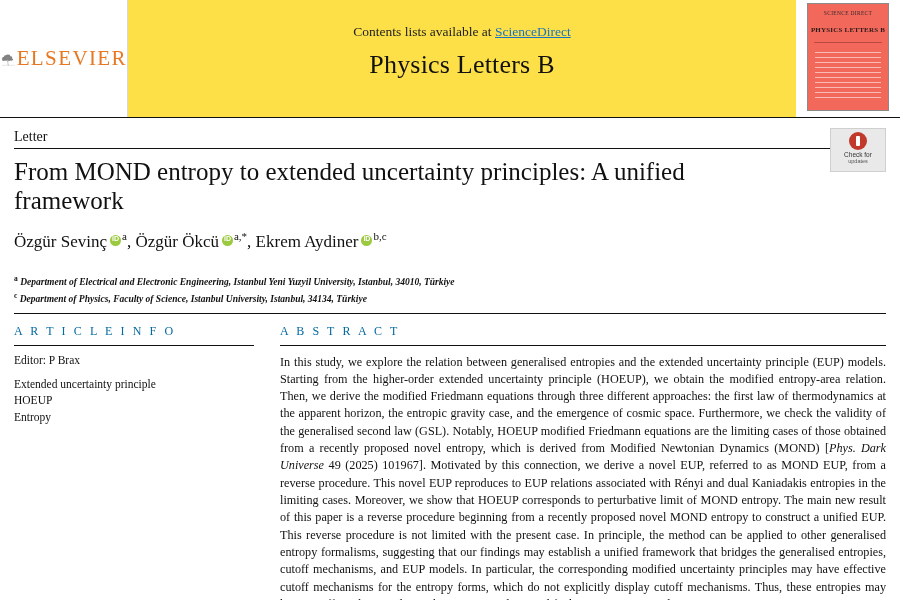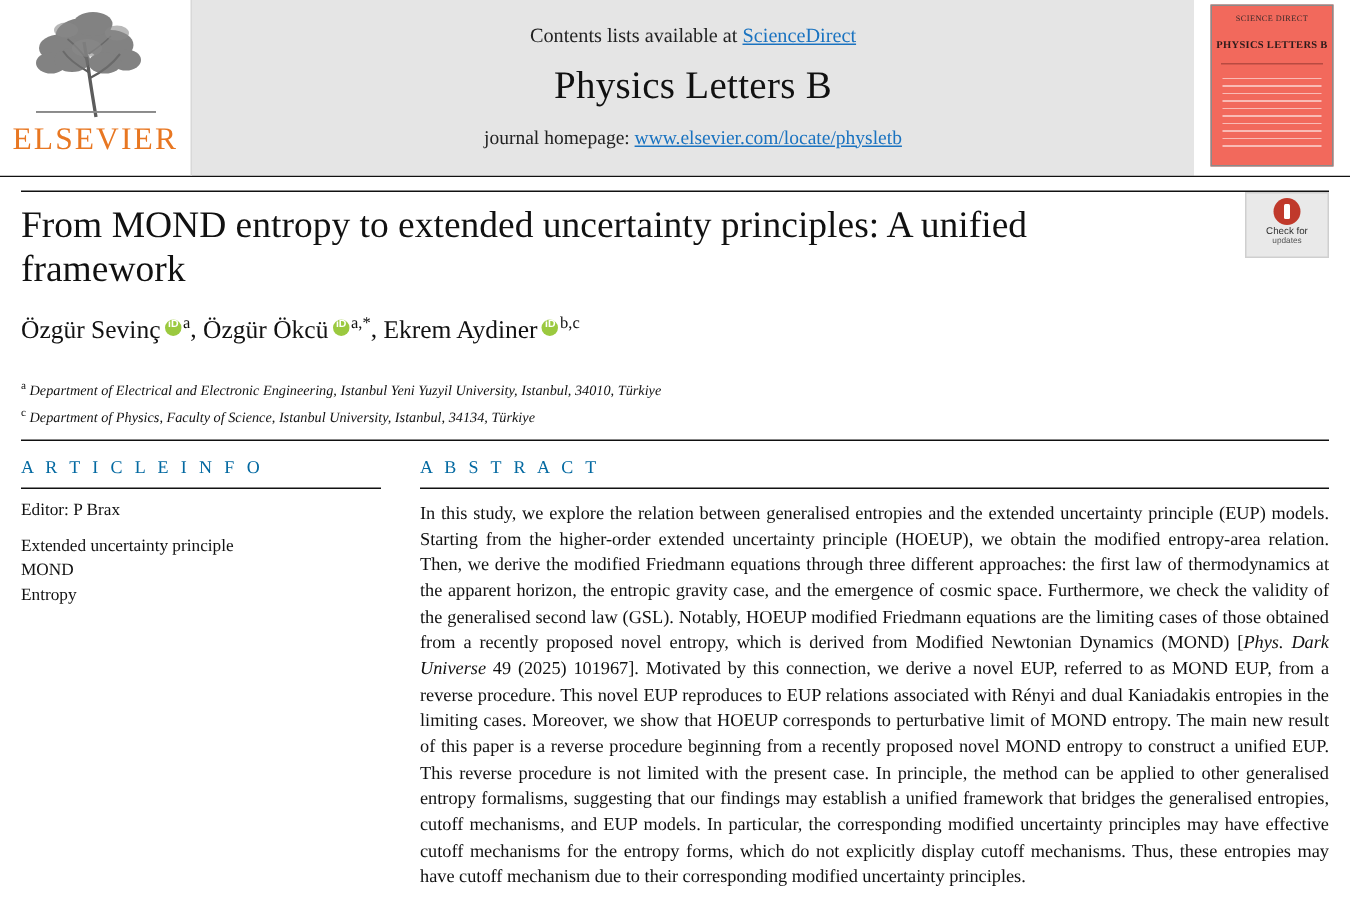--- a/index.html
+++ b/index.html
@@ -51,7 +51,7 @@
   }
   .journal-center {
     flex: 1 1 auto;
-    background: #e5e5e5;
+    background: #fde047;
     display: flex;
     flex-direction: column;
     align-items: center;

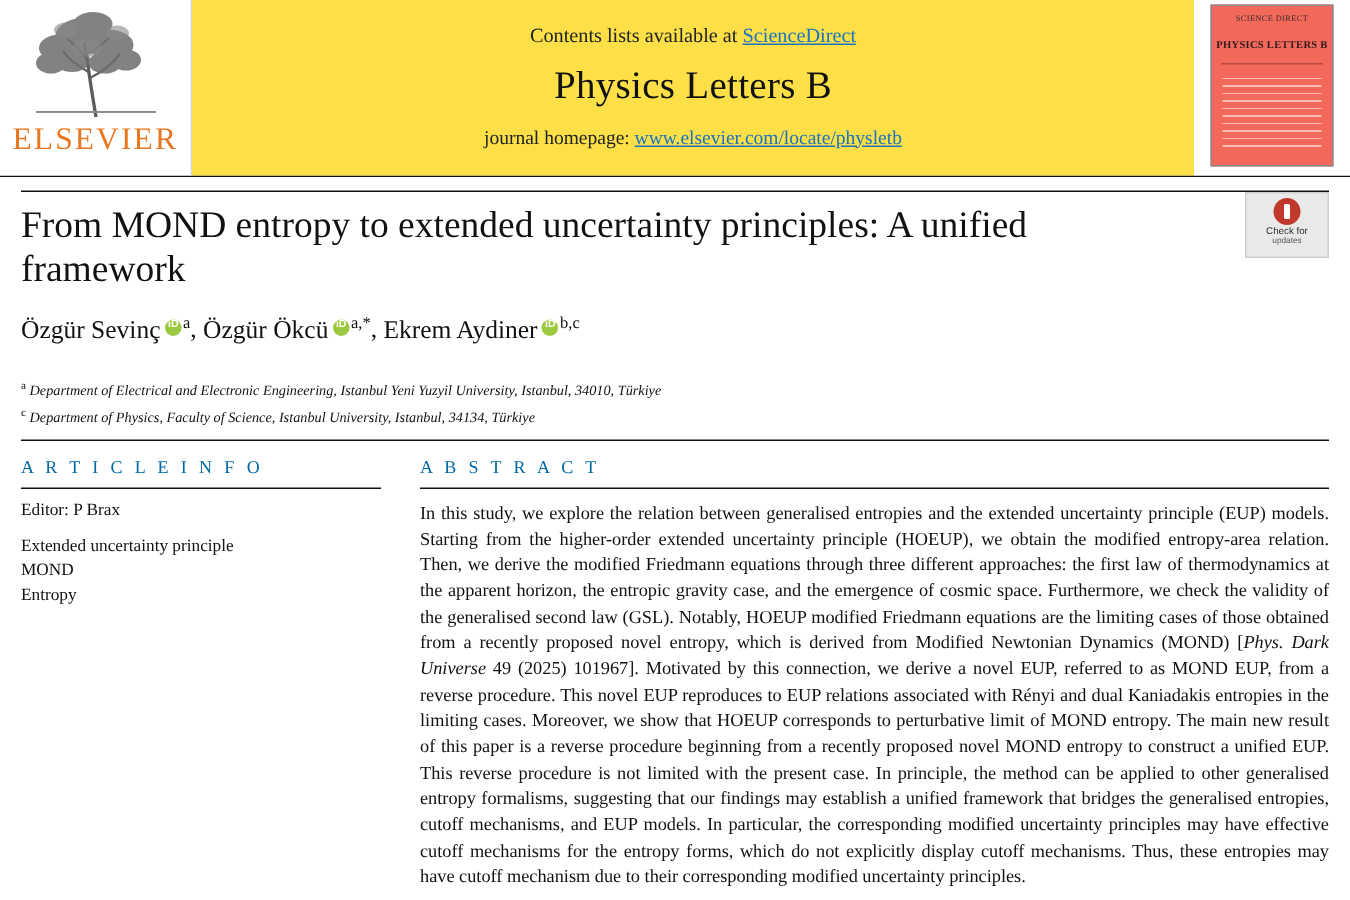--- a/index.html
+++ b/index.html
@@ -28,7 +28,7 @@
     flex: 0 0 128px;
     border-right: 1px solid #d8d8d8;
     display: flex;
-    flex-direction: column;
+    flex-direction: row;
     align-items: center;
     justify-content: flex-start;
     background: #fff;

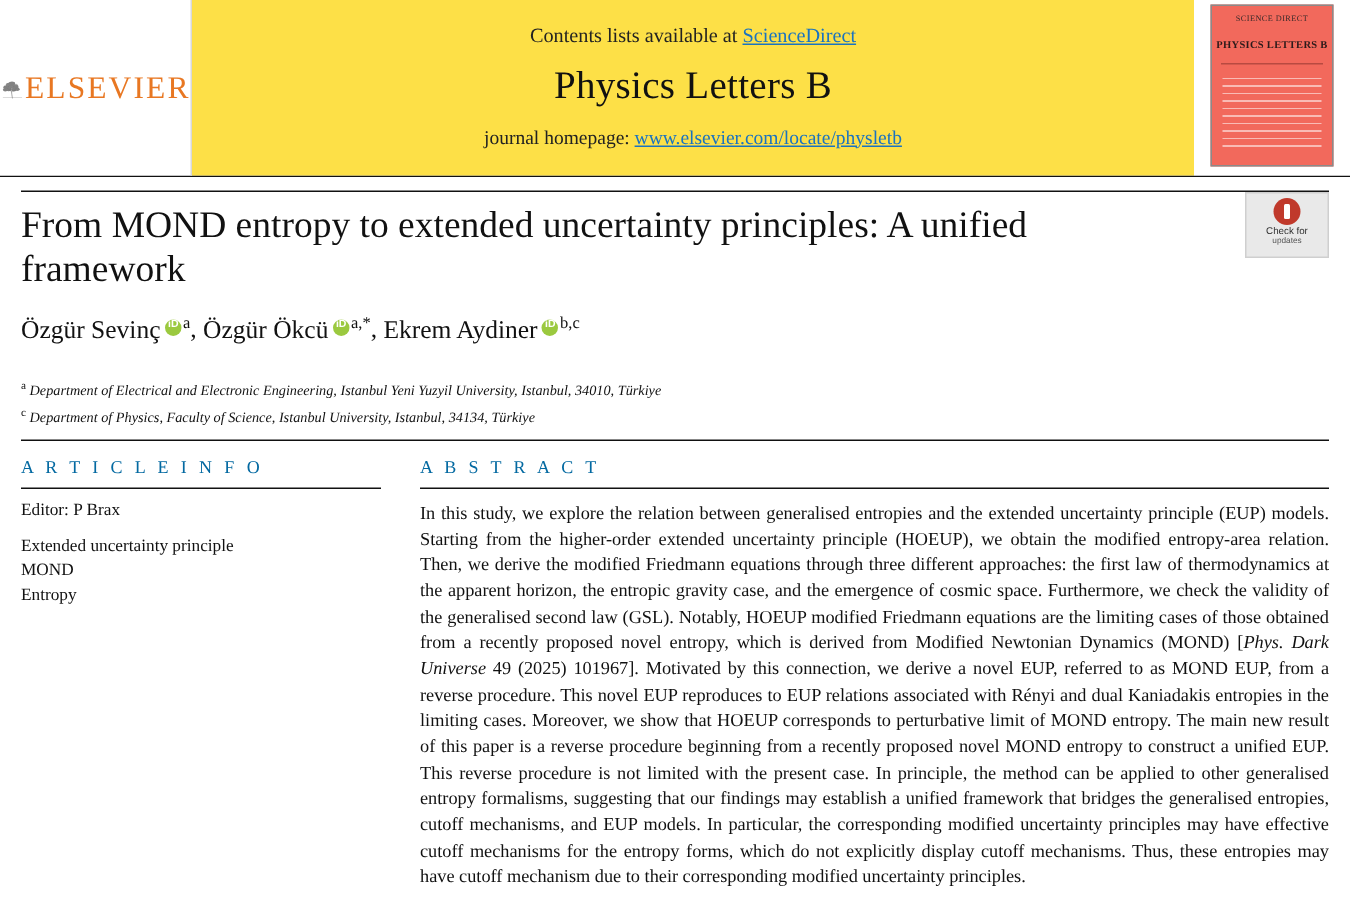--- a/index.html
+++ b/index.html
@@ -346,9 +346,6 @@
       <span>Contents lists available at </span><a class="sd-link" href="#">ScienceDirect</a>
     </div>
     <div class="journal-title">Physics Letters B</div>
-    <div class="homepage-line">
-      <span>journal homepage: </span><a class="hp-link" href="#">www.elsevier.com/locate/physletb</a>
-    </div>
   </div>
 
   <div class="cover-block">

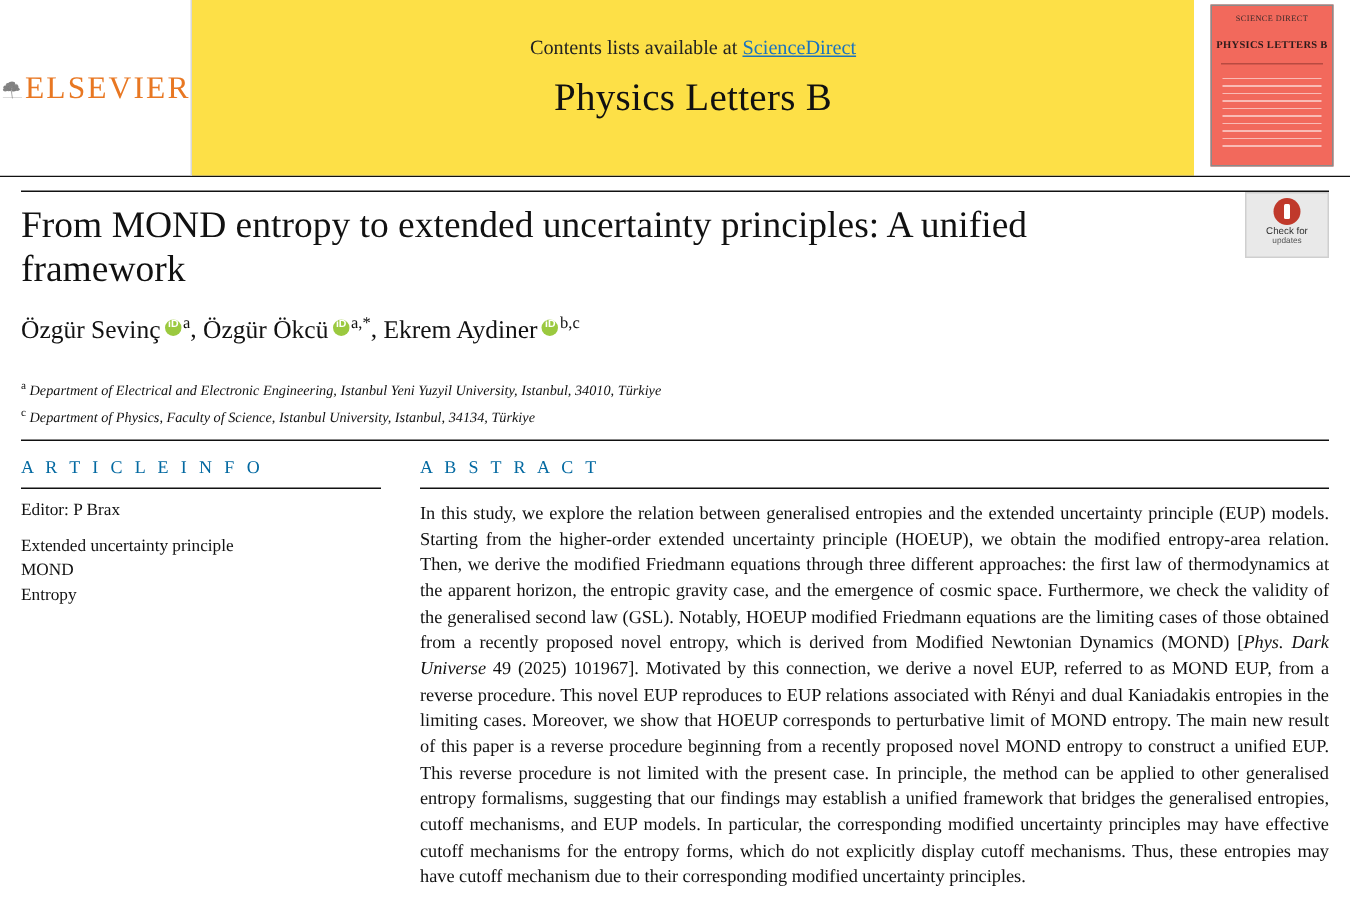--- a/index.html
+++ b/index.html
@@ -366,6 +366,7 @@
     <div class="cm-t2">updates</div>
   </div>
 
+  <div class="doctype">Letter</div>
   <div class="rule-thin"></div>
 
   <h1 class="title">From MOND entropy to extended uncertainty principles: A unified framework</h1>

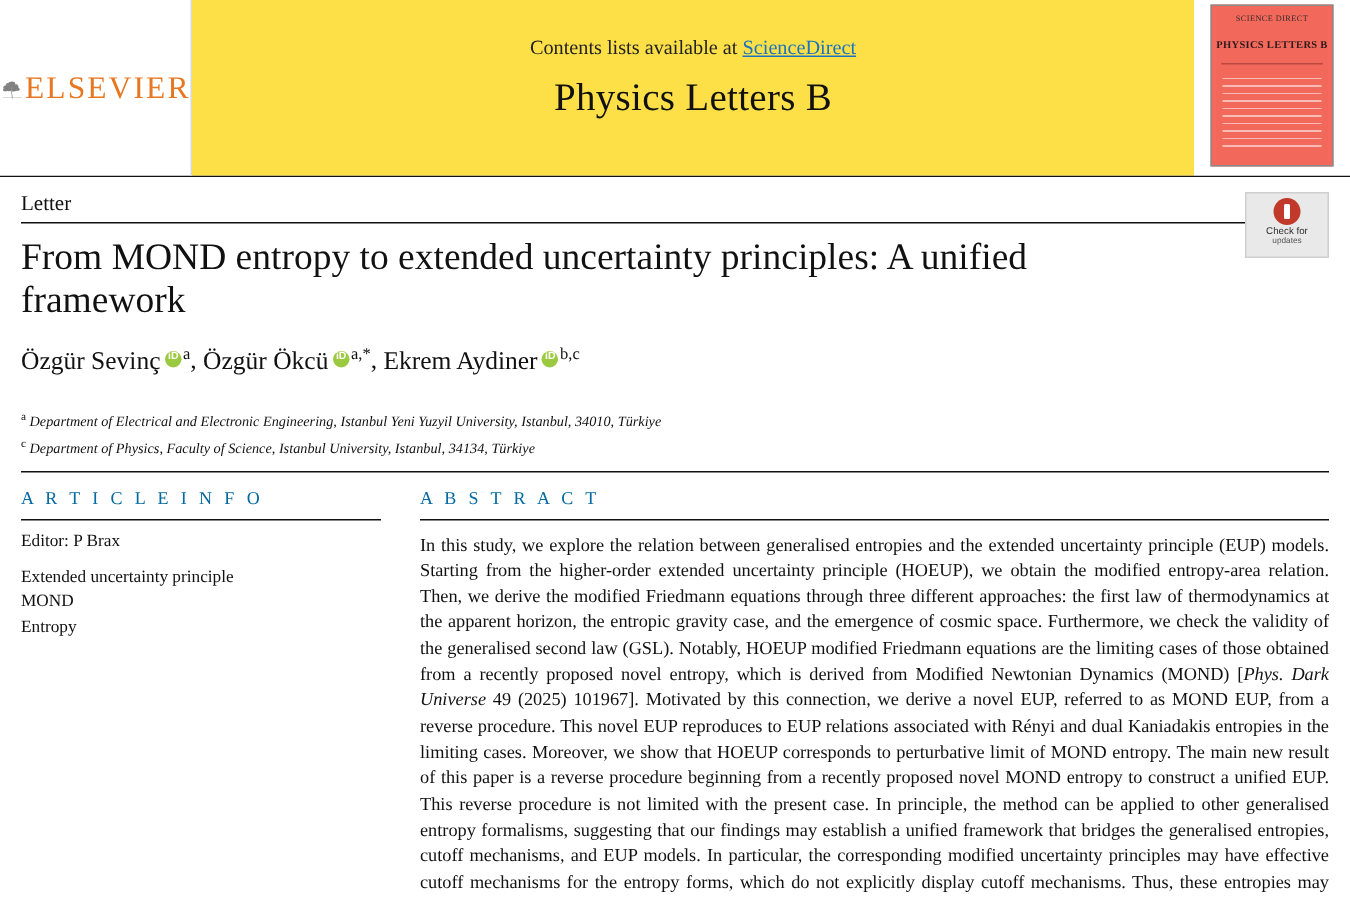--- a/index.html
+++ b/index.html
@@ -203,6 +203,7 @@
     color: #111;
     line-height: 1.55;
     margin-top: 18px;
+    font-weight: bold;
   }
   .affils .amark {
     font-style: normal;

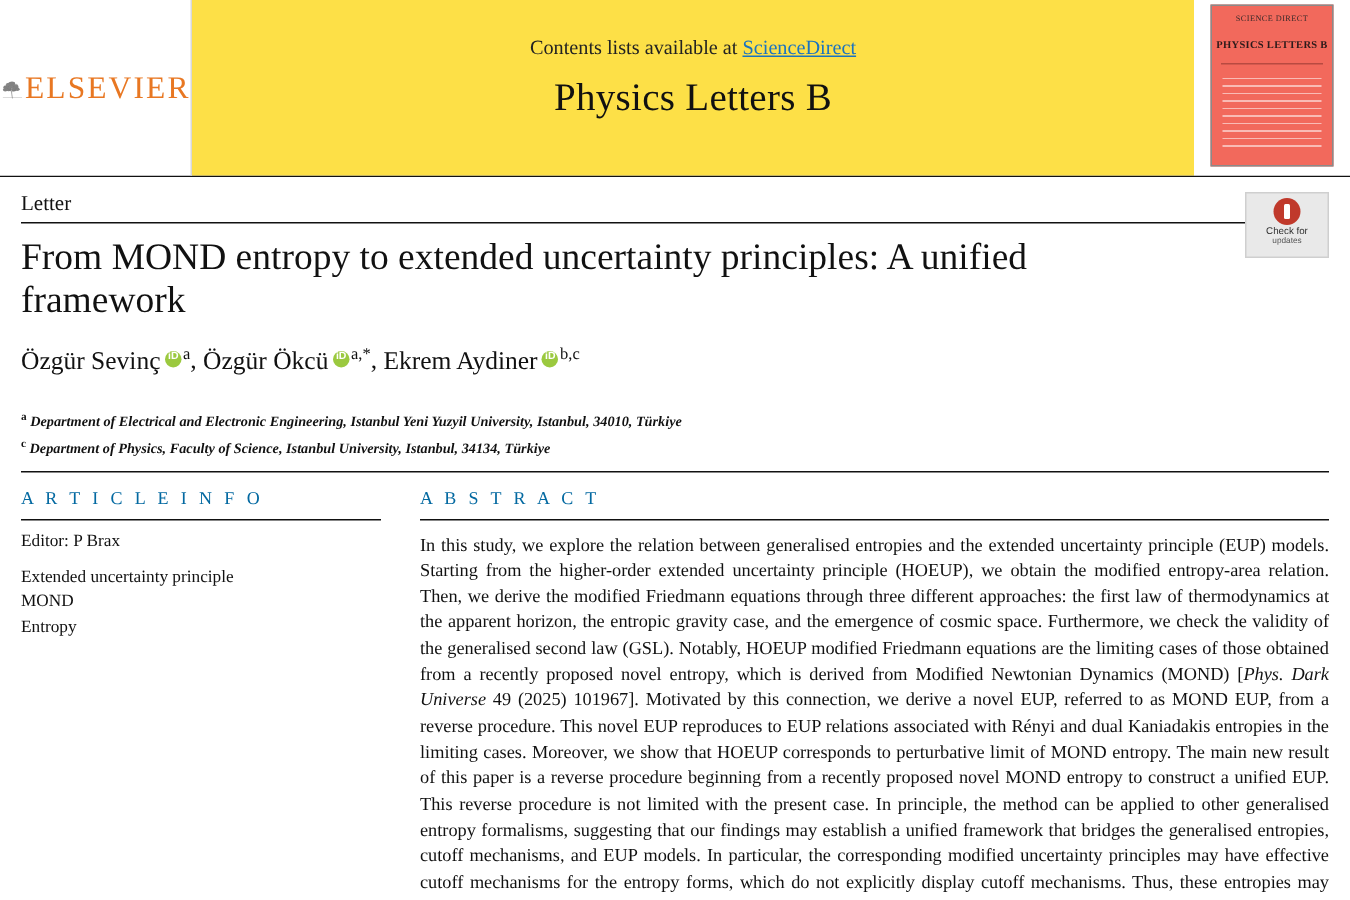--- a/index.html
+++ b/index.html
@@ -392,7 +392,7 @@
     <div class="sec-rule"></div>
     <div class="info-line">Editor: P Brax</div>
     <div class="kw">Extended uncertainty principle</div>
-    <div class="kw">MOND</div>
+    <div class="kw">HOEUP</div>
     <div class="kw">Entropy</div>
   </div>
 

